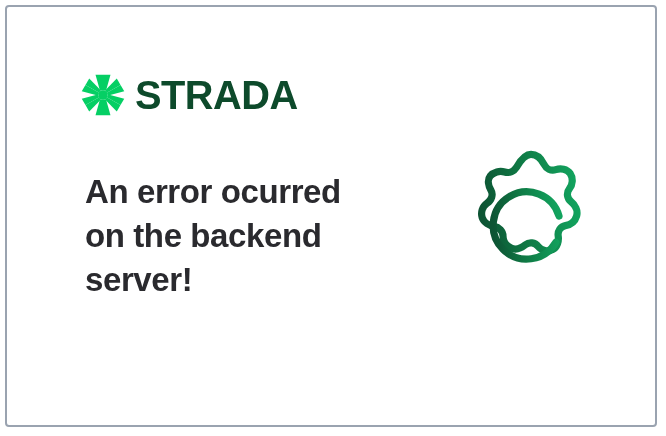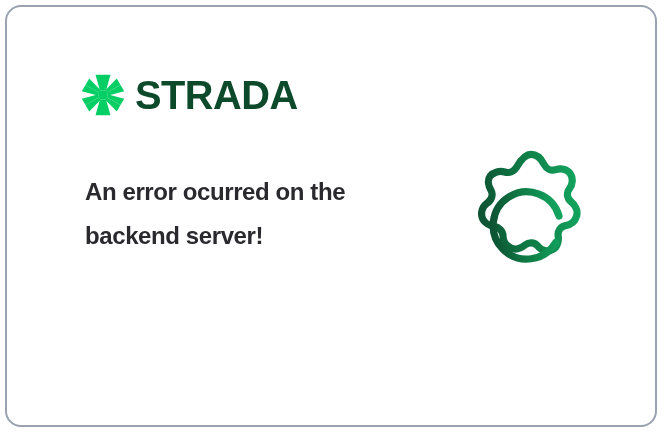--- a/index.html
+++ b/index.html
@@ -26,7 +26,7 @@
     box-sizing: border-box;
     background: #ffffff;
     border: 2px solid #9aa3b0;
-    border-radius: 16px;
+    border-radius: 4px;
   }
 
   

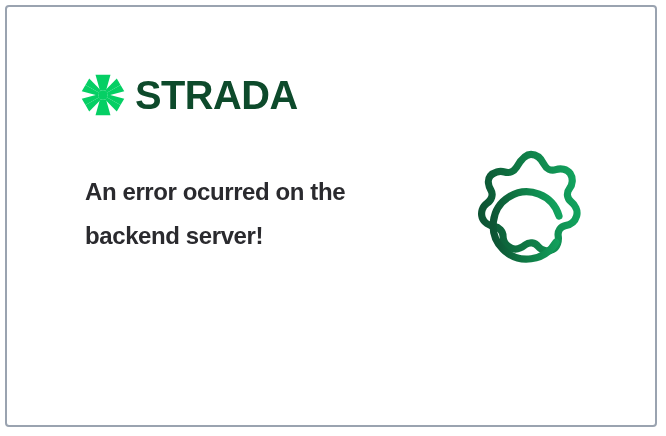--- a/index.html
+++ b/index.html
@@ -63,7 +63,7 @@
     top: 163px;
     width: 300px;
     font-family: "Liberation Sans", "DejaVu Sans", sans-serif;
-    font-size: 24px;
+    font-size: 33px;
     font-weight: bold;
     line-height: 44px;
     letter-spacing: -0.4px;

